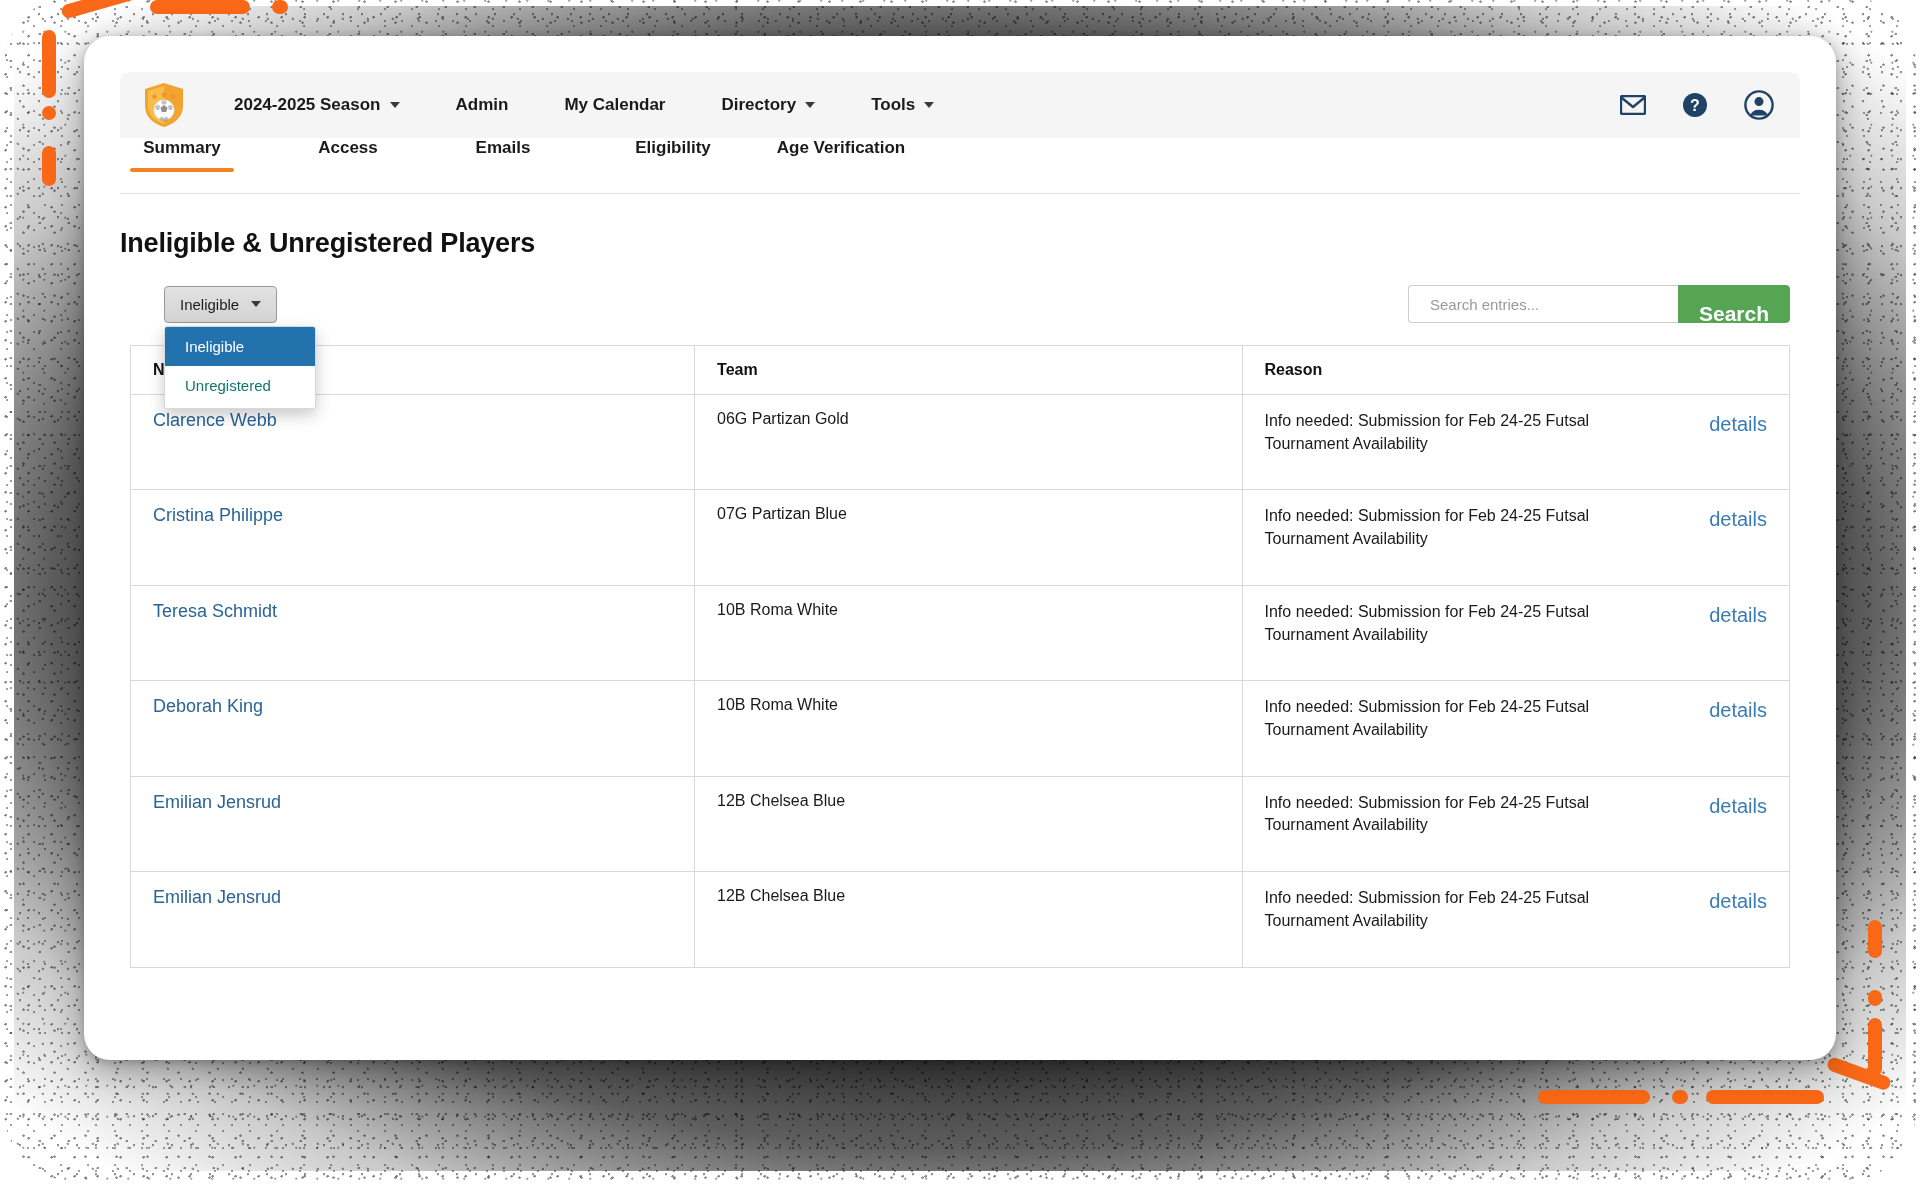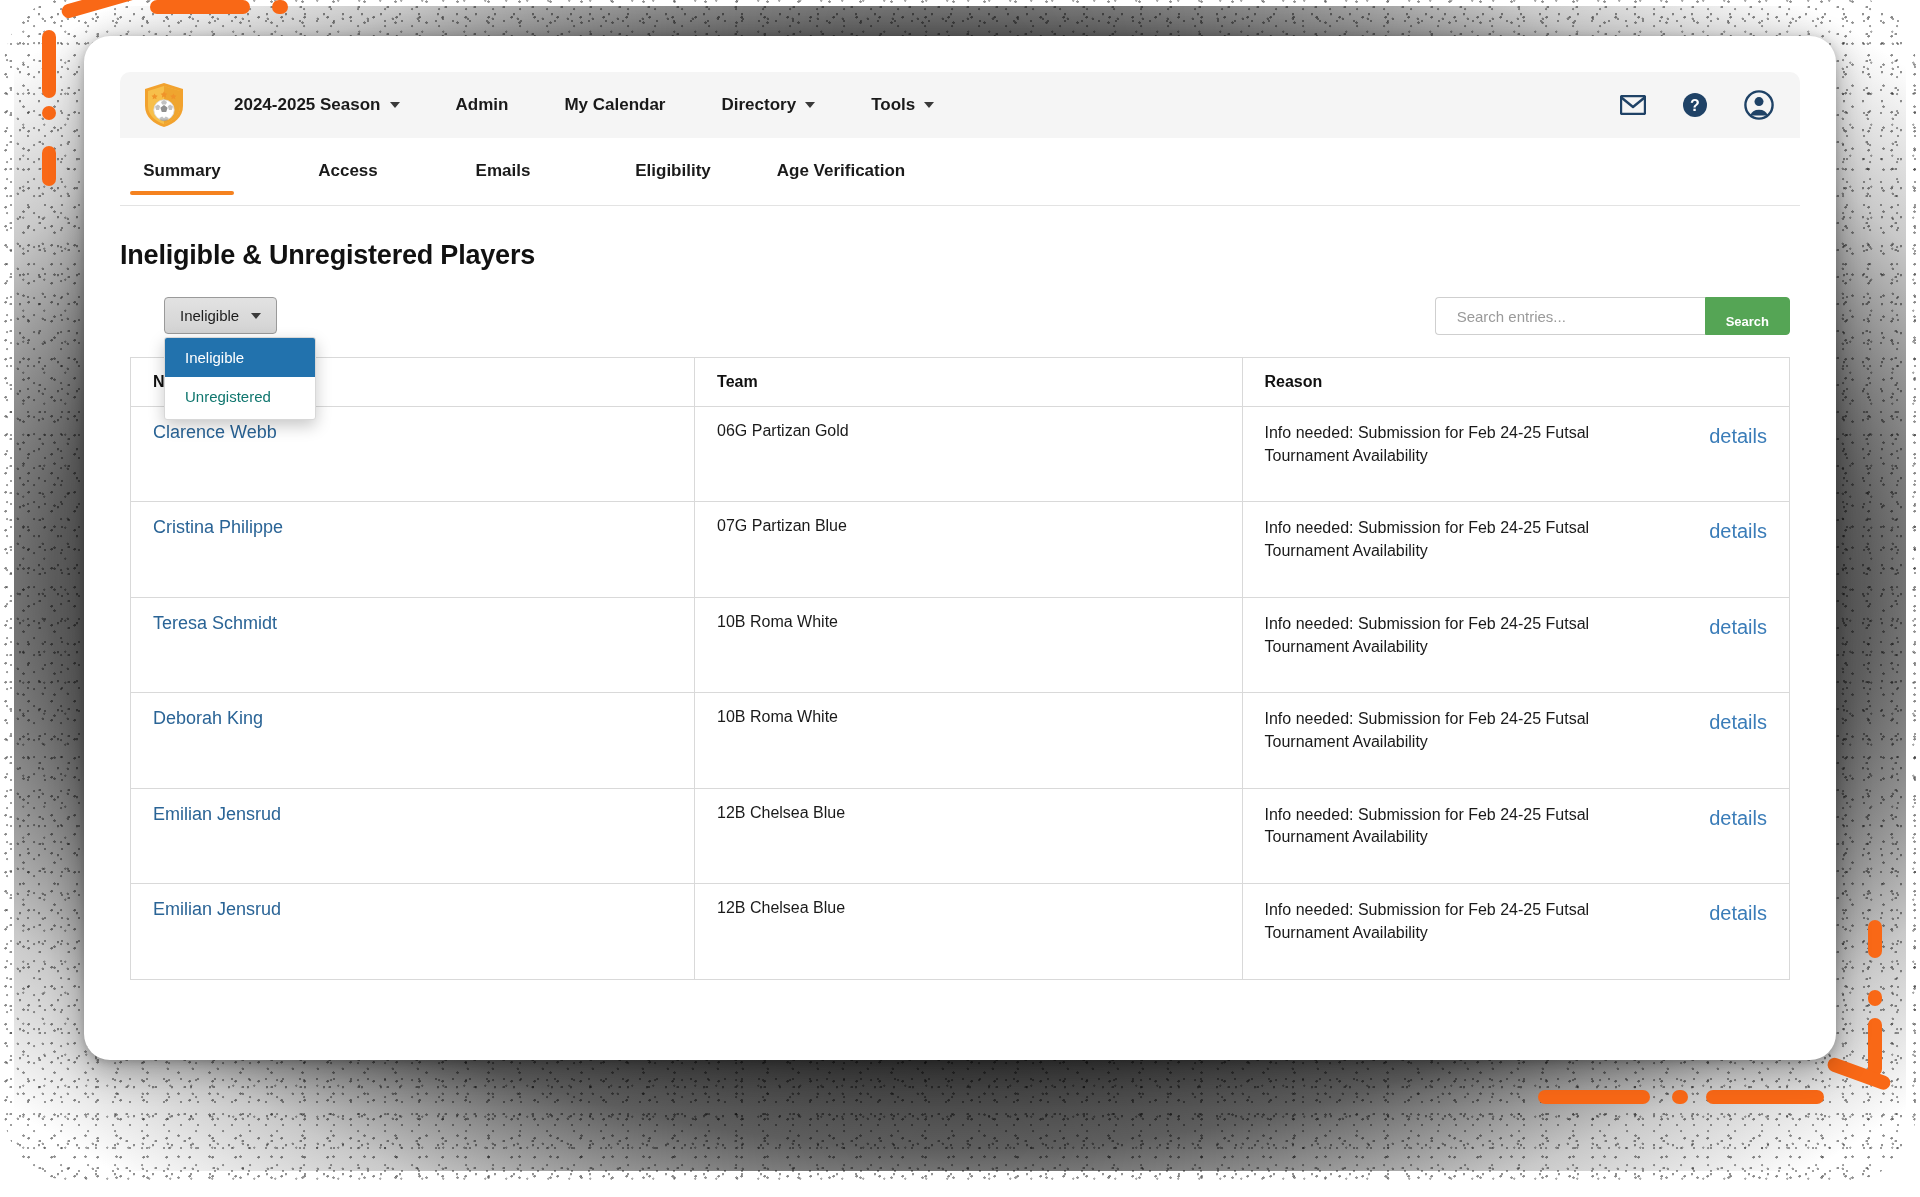--- a/index.html
+++ b/index.html
@@ -87,10 +87,10 @@
 
   
   #tabs {
-    margin: 12px 36px;
+    margin: 0 36px;
     height: 56px;
     border-bottom: 1px solid #e3e3e3;
-    display: flex; align-items: center;
+    display: flex; align-items: flex-start;
     padding-left: 10px;
   }
   .tab {

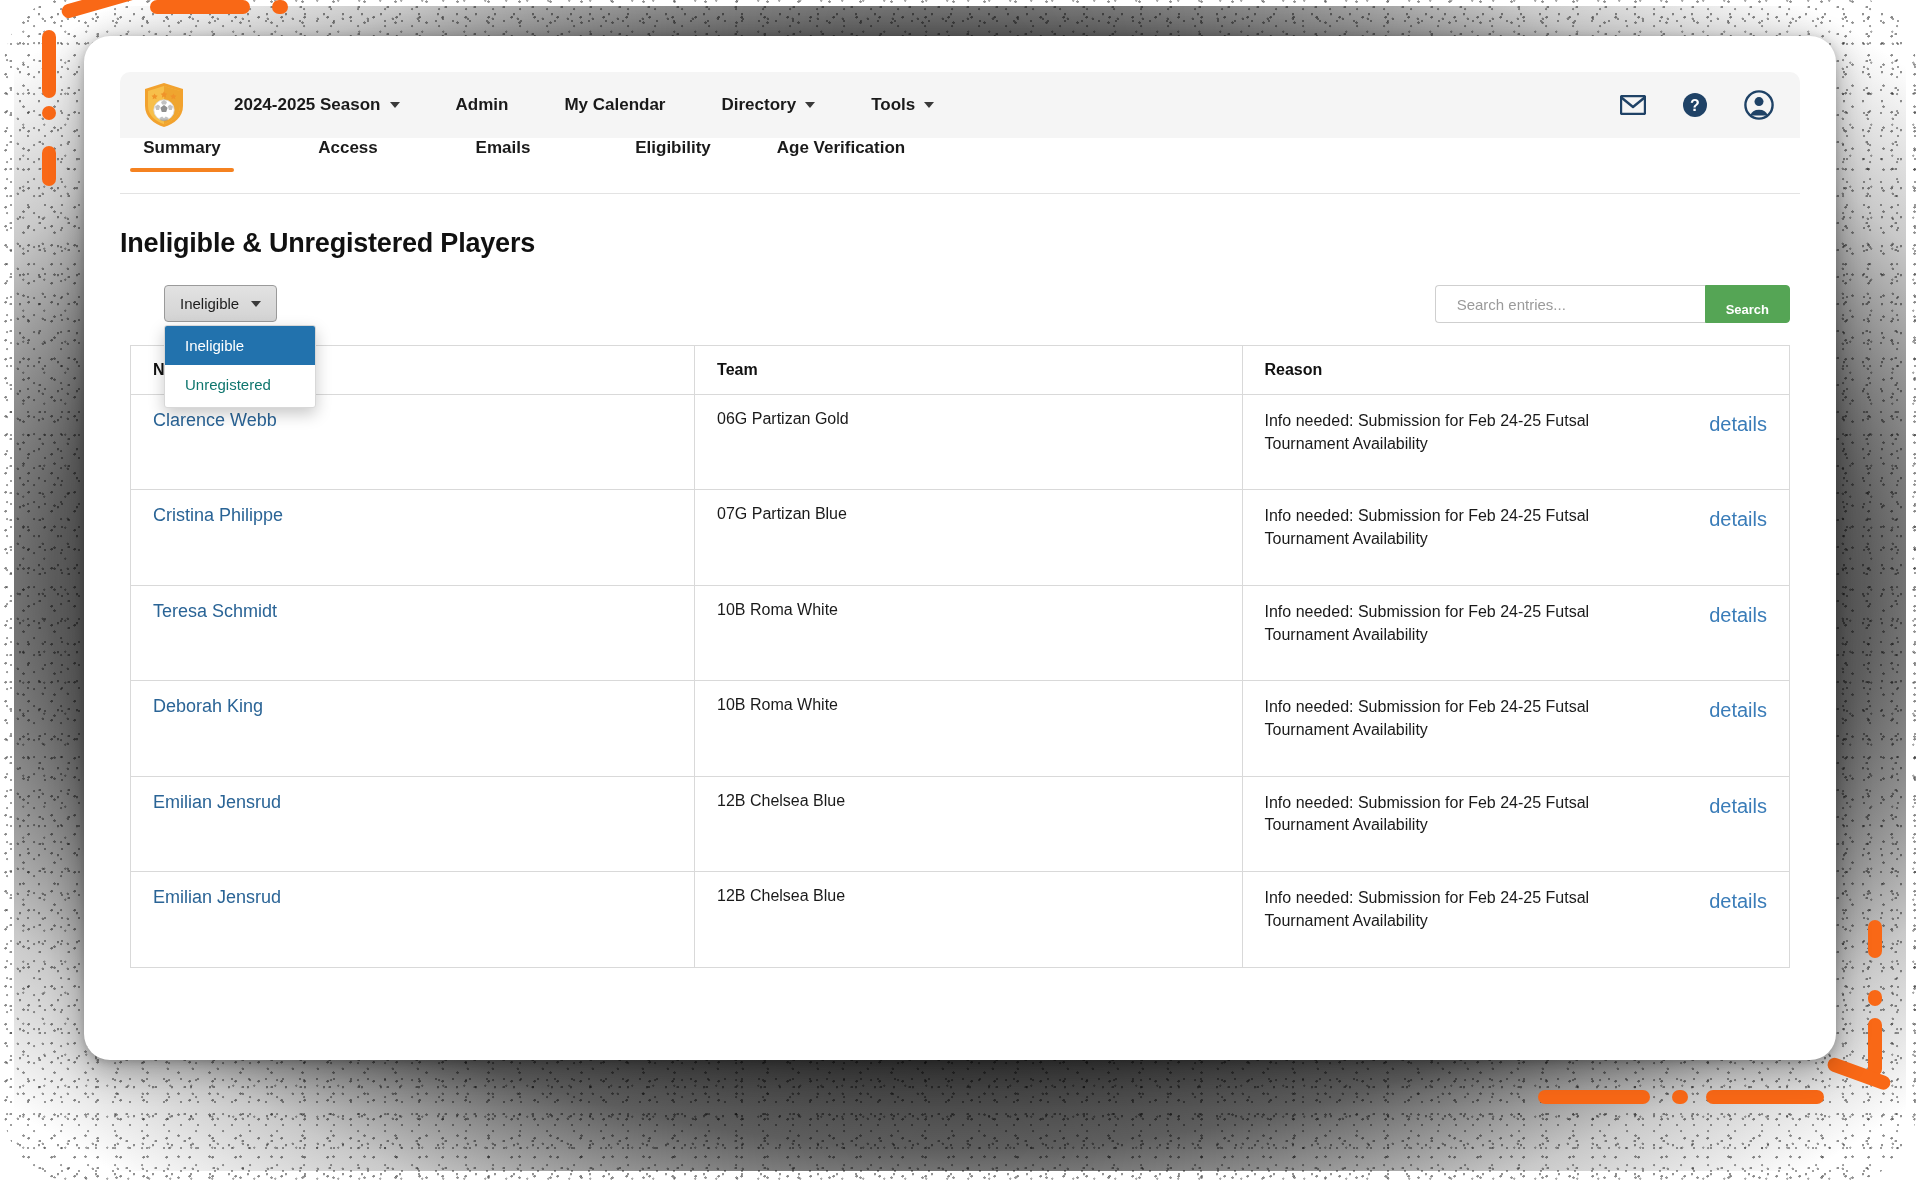--- a/index.html
+++ b/index.html
@@ -113,7 +113,7 @@
 
   #controls {
     margin-top: 26px;
-    display: flex; align-items: flex-start; justify-content: space-between;
+    display: flex; align-items: center; justify-content: space-between;
     padding: 0 10px 0 44px;
     position: relative;
     gap: 8px;

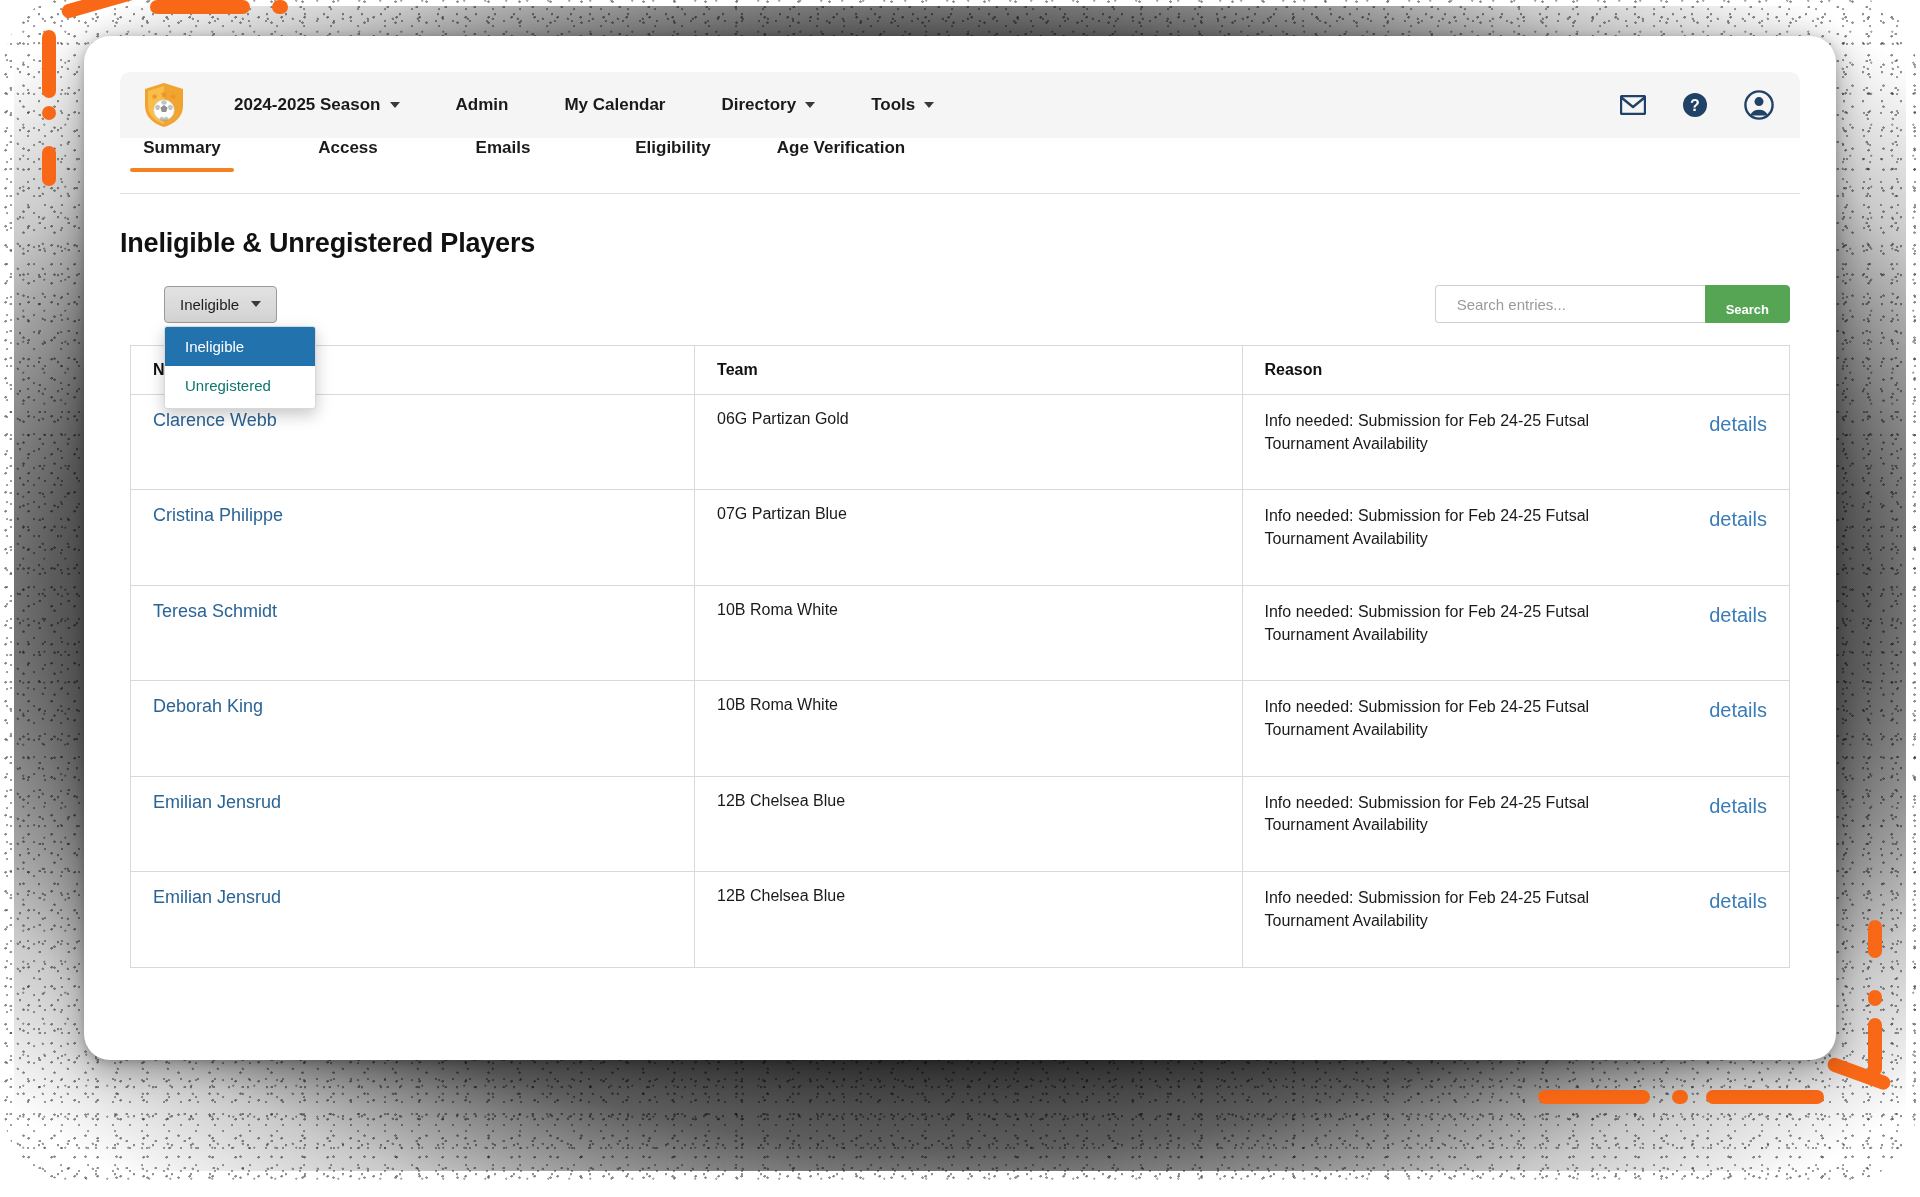--- a/index.html
+++ b/index.html
@@ -166,7 +166,7 @@
     border: 1px solid #55a555;
     border-radius: 0 4px 4px 0;
     padding: 16px 20px;
-    font-size: 13px; font-weight: bold;
+    font-size: 21px; font-weight: bold;
     cursor: pointer;
     height: 38px;
     font-family: "Liberation Sans", sans-serif;

